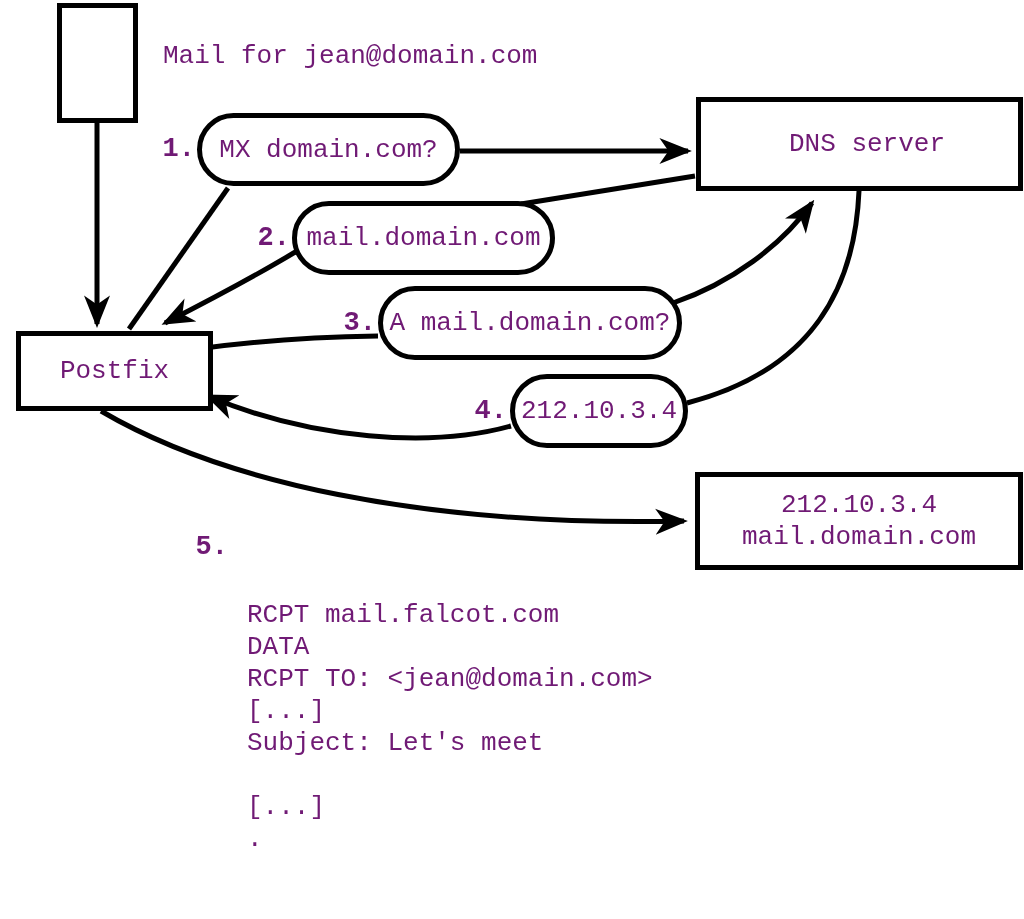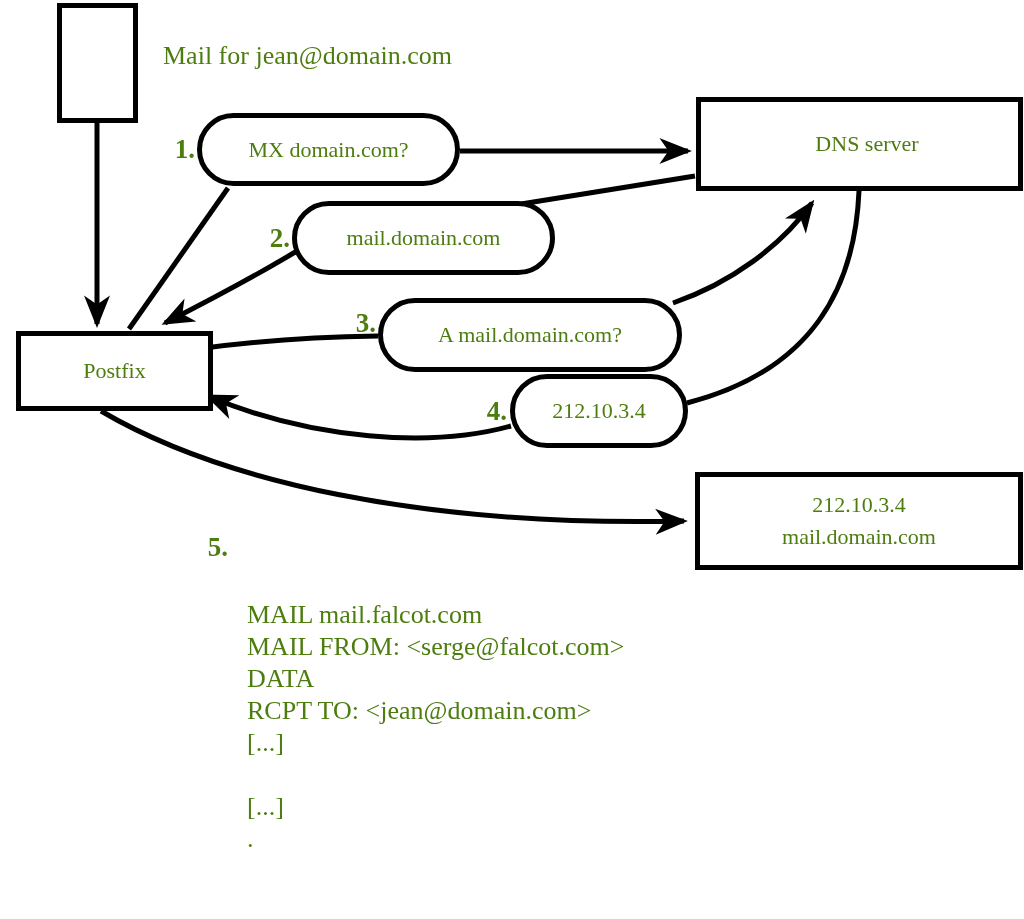--- a/index.html
+++ b/index.html
@@ -8,8 +8,8 @@
     width: 1024px;
     height: 910px;
     background: #ffffff;
-    font-family: Liberation Serif, serif;
-    color: #4d7c0f;
+    font-family: Liberation Mono, monospace;
+    color: #701a75;
     overflow: hidden;
   }
   svg.connectors {

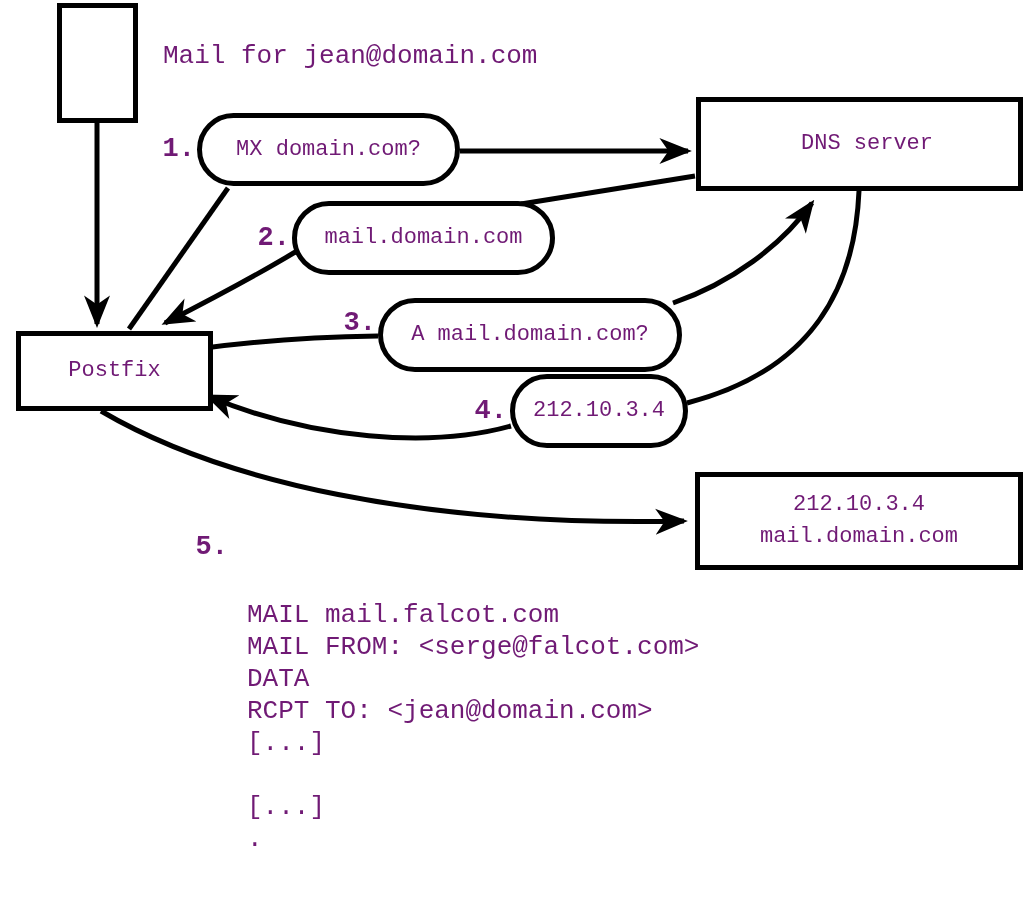--- a/index.html
+++ b/index.html
@@ -27,7 +27,7 @@
     align-items: center;
     justify-content: center;
     text-align: center;
-    font-size: 22px;
+    font-size: 26px;
     line-height: 32px;
   }
   .pill { border-radius: 37px; }

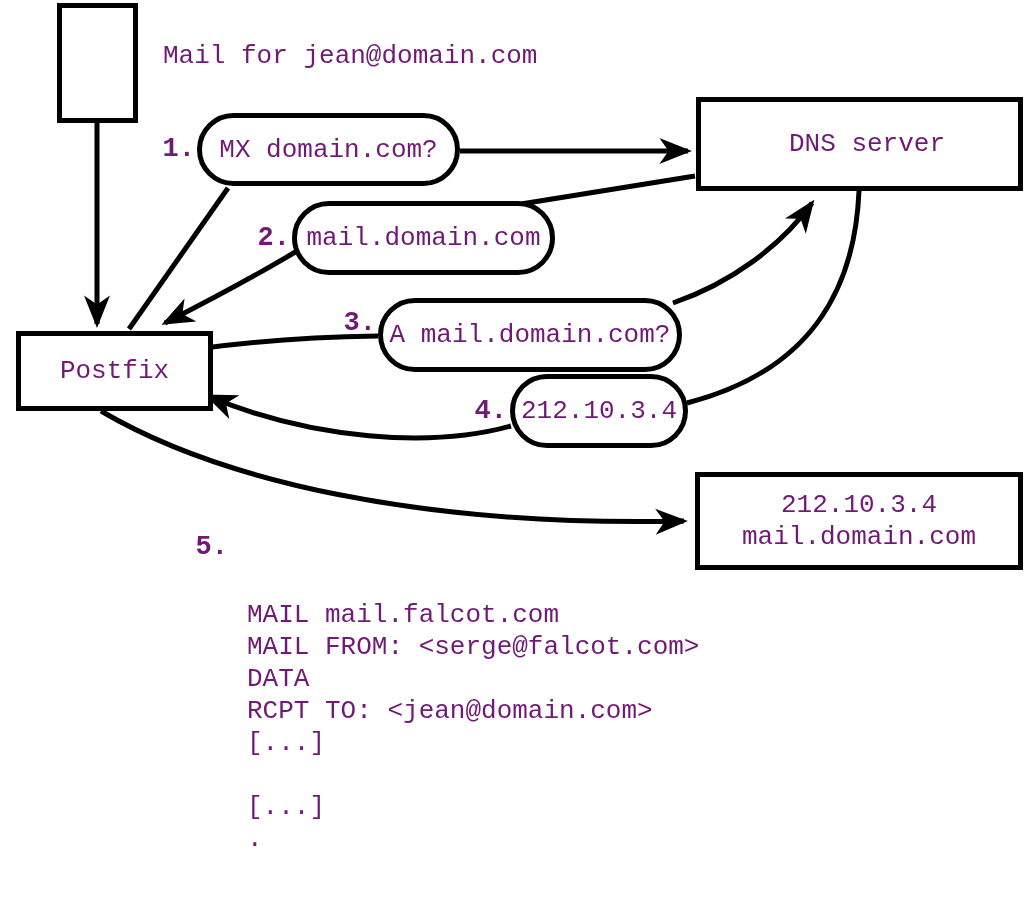--- a/index.html
+++ b/index.html
@@ -98,7 +98,7 @@
   <div class="node pill" style="left:292px; top:201px; width:263px; height:74px;">
     <span>mail.domain.com</span>
   </div>
-  <div class="node pill" style="left:378px; top:286px; width:304px; height:74px;margin-top:12px;">
+  <div class="node pill" style="left:378px; top:286px; width:304px; height:74px;">
     <span>A mail.domain.com?</span>
   </div>
   <div class="node pill" style="left:510px; top:374px; width:178px; height:74px;">

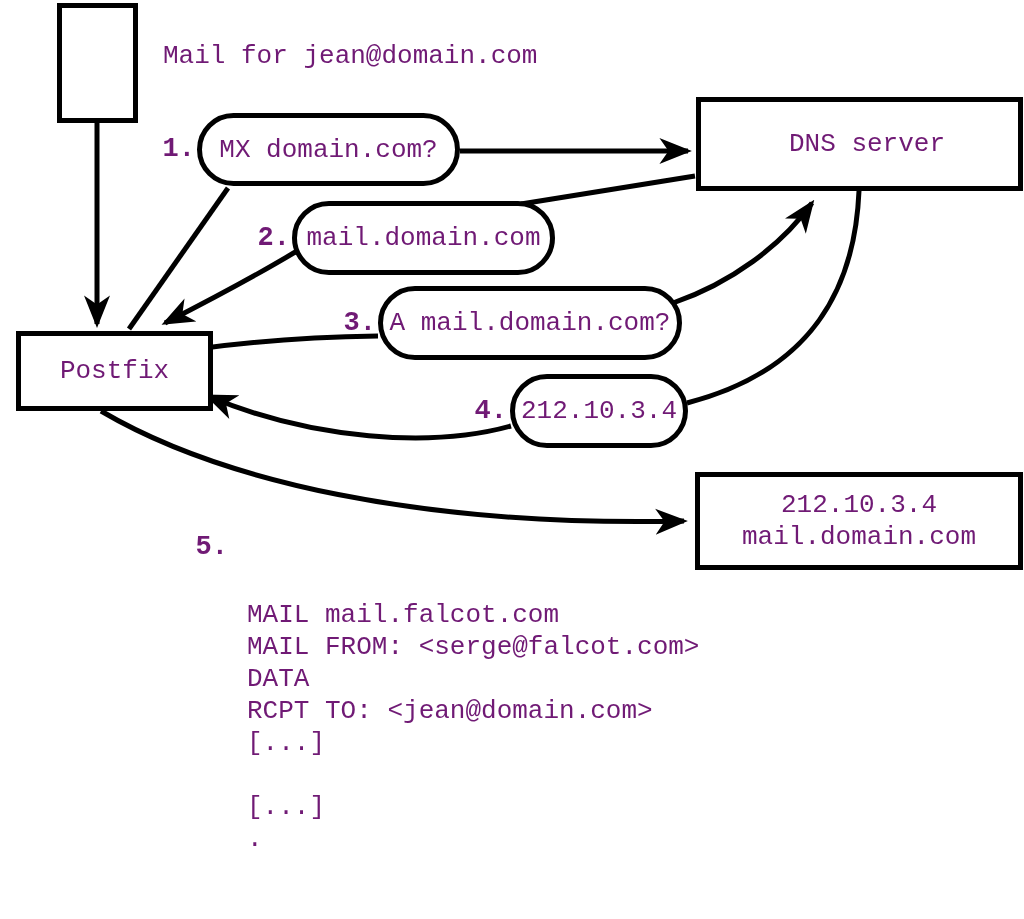--- a/index.html
+++ b/index.html
@@ -113,7 +113,7 @@
 
 
   <div class="transcript" style="left:247px; top:599px;">
-      <div>MAIL mail.falcot.com</div>
+      <div>RCPT mail.falcot.com</div>
       <div>MAIL FROM: &lt;serge@falcot.com&gt;</div>
       <div>DATA</div>
       <div>RCPT TO: &lt;jean@domain.com&gt;</div>

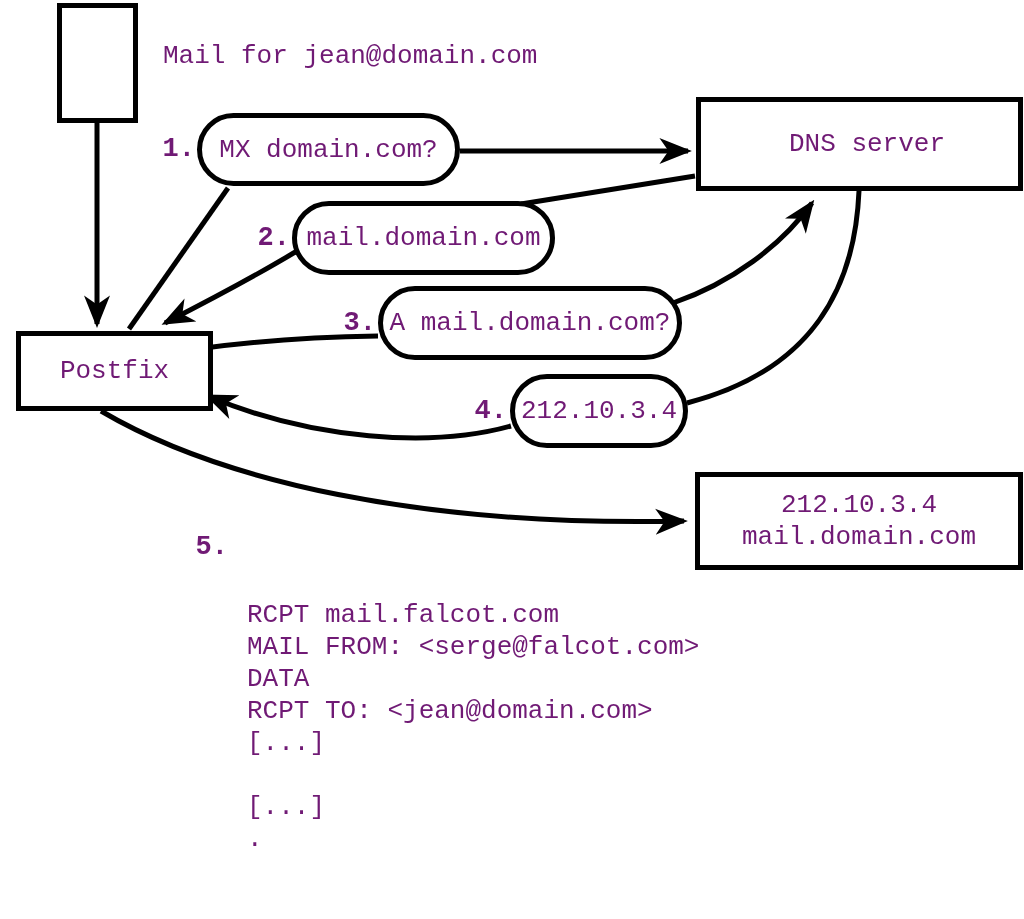--- a/index.html
+++ b/index.html
@@ -114,7 +114,6 @@
 
   <div class="transcript" style="left:247px; top:599px;">
       <div>RCPT mail.falcot.com</div>
-      <div>MAIL FROM: &lt;serge@falcot.com&gt;</div>
       <div>DATA</div>
       <div>RCPT TO: &lt;jean@domain.com&gt;</div>
       <div>[...]</div>

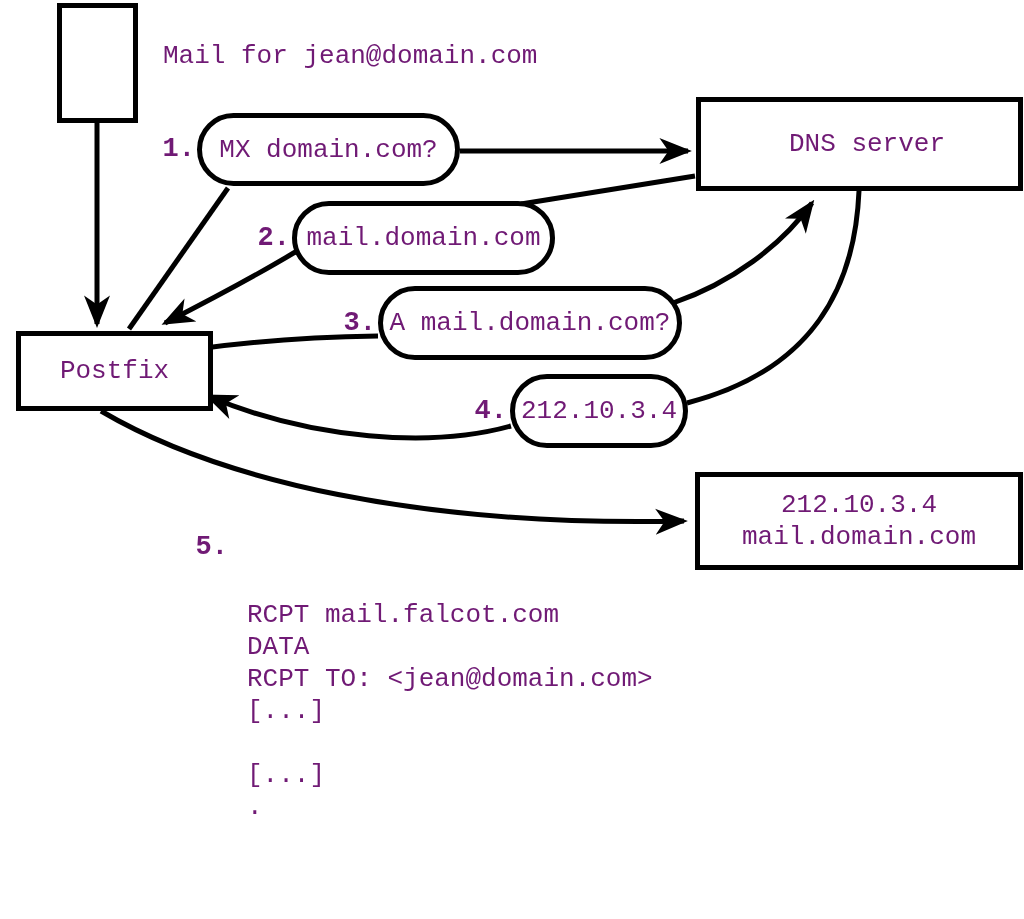--- a/index.html
+++ b/index.html
@@ -117,6 +117,7 @@
       <div>DATA</div>
       <div>RCPT TO: &lt;jean@domain.com&gt;</div>
       <div>[...]</div>
+      <div>Subject: Let's meet</div>
       <div>&nbsp;</div>
       <div>[...]</div>
       <div>.</div>

